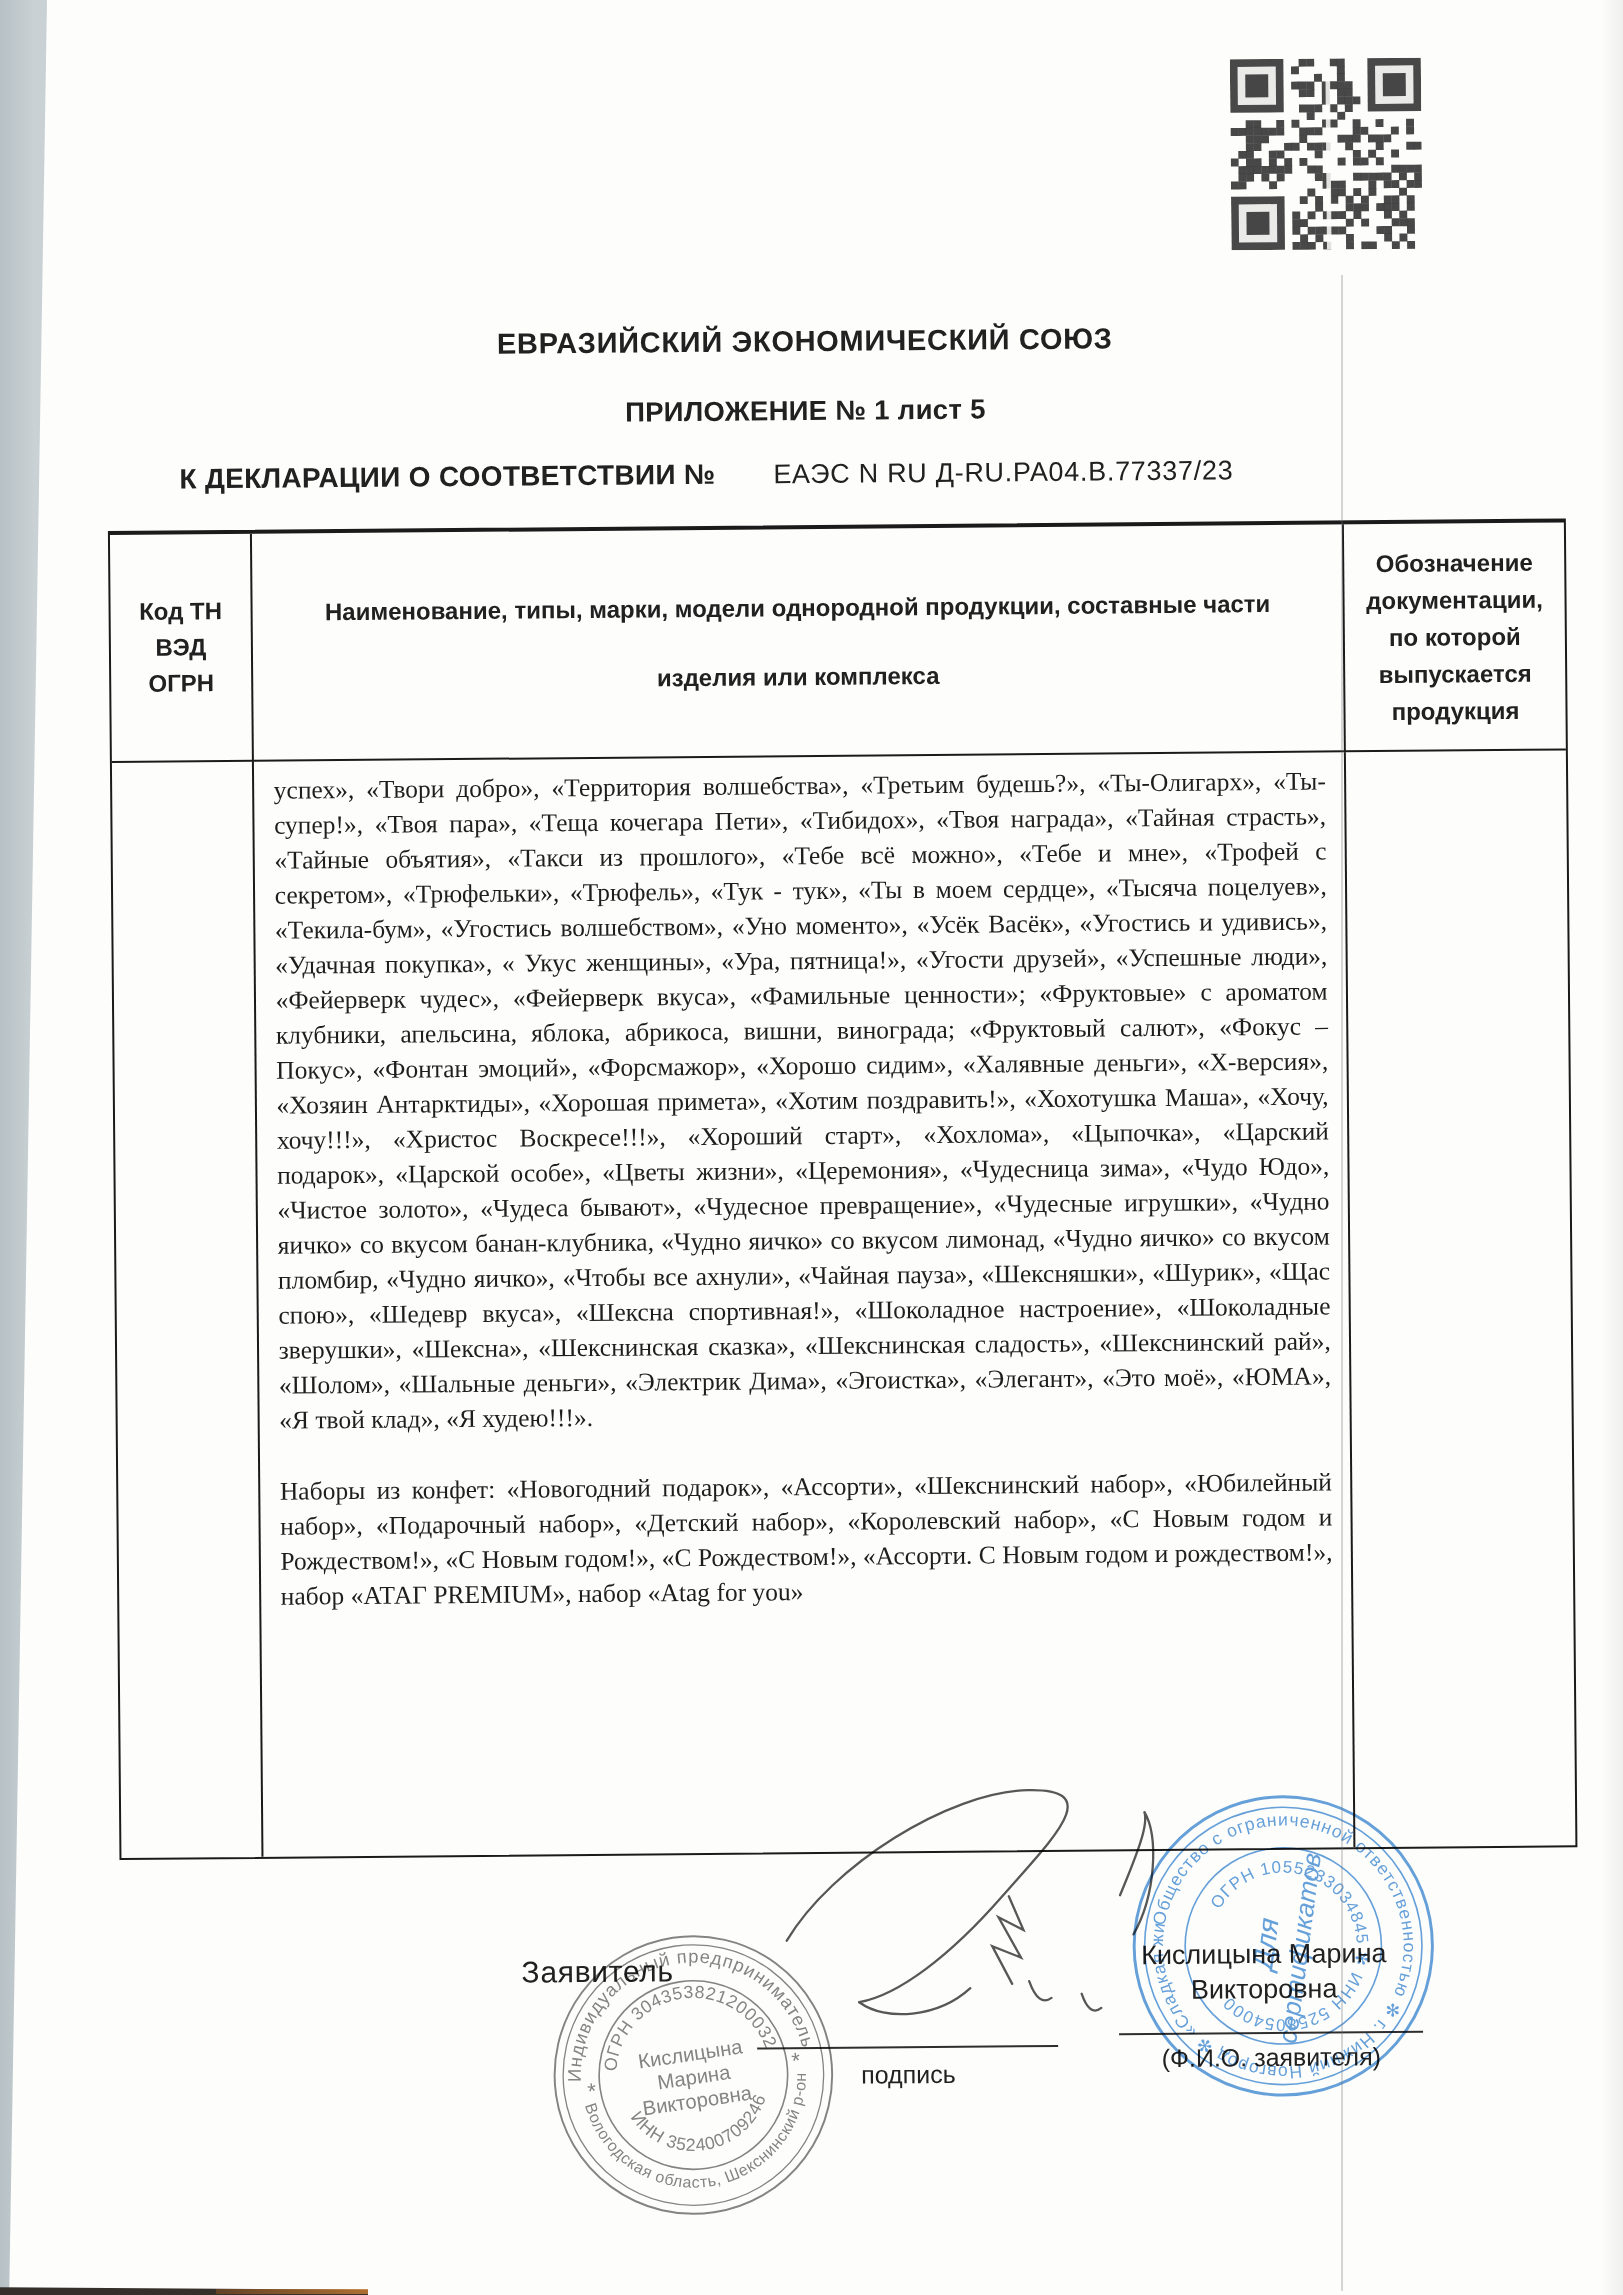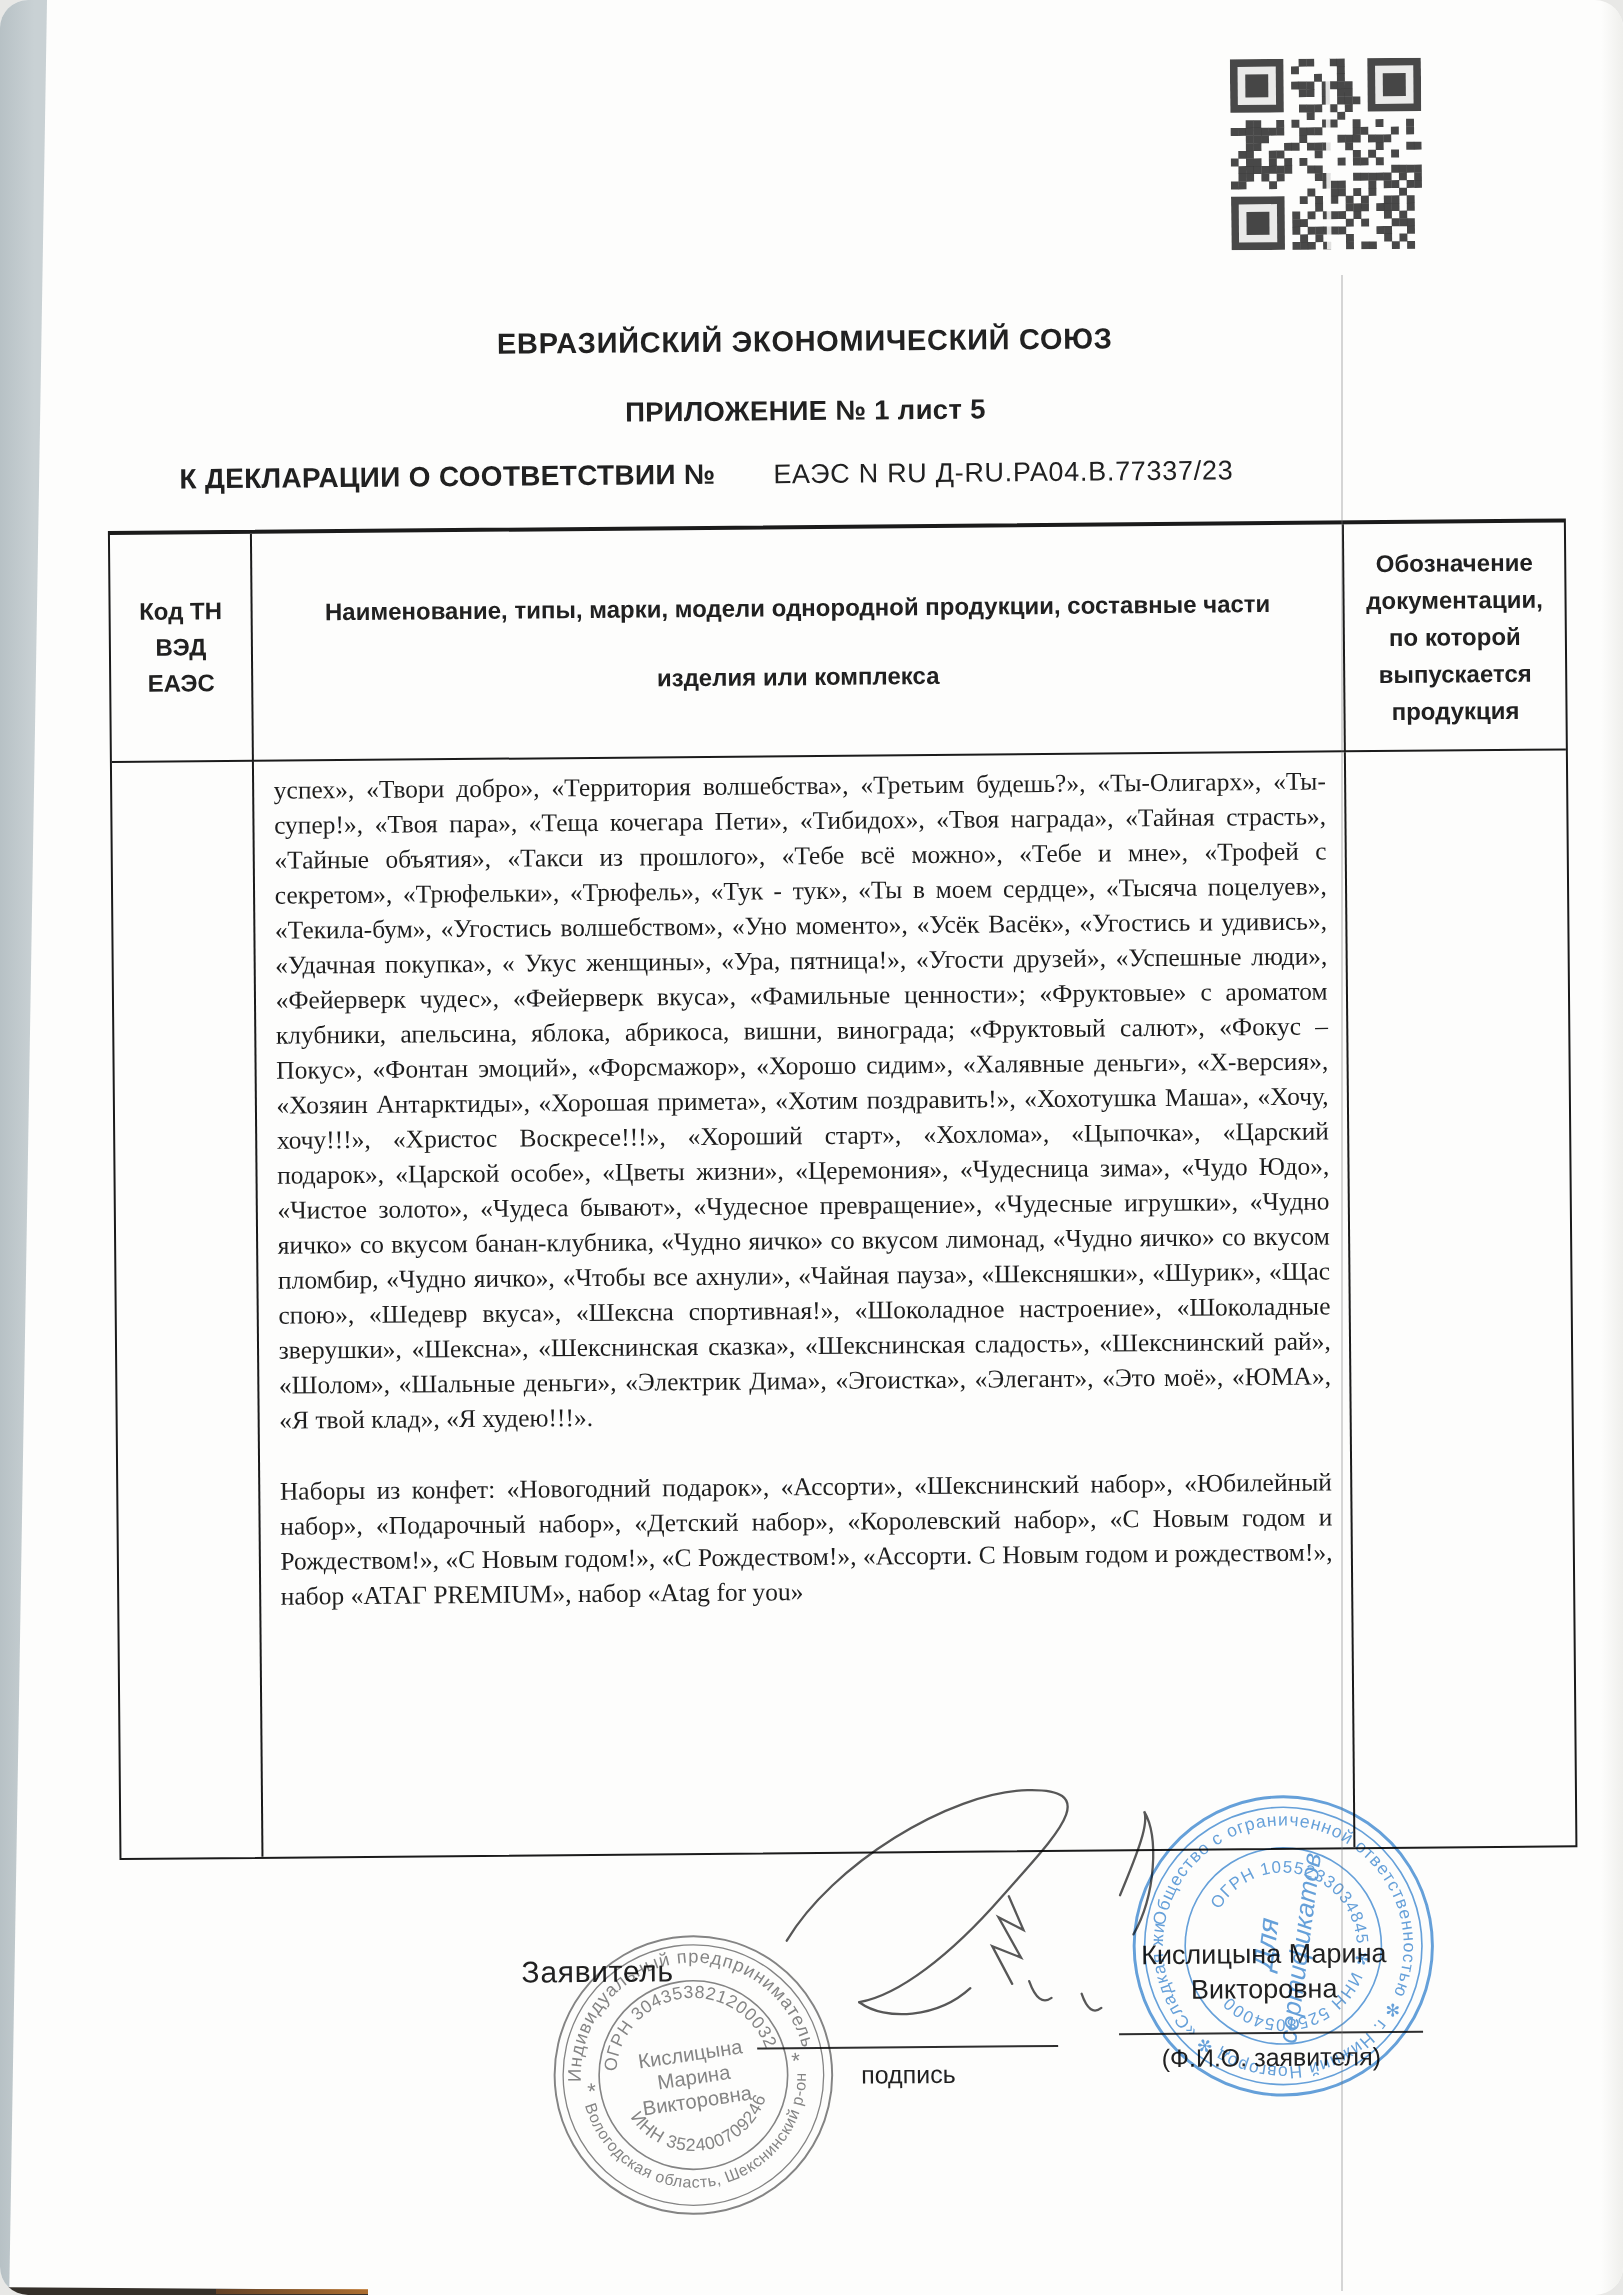--- a/index.html
+++ b/index.html
@@ -4,7 +4,7 @@
 <style>
   html,body{margin:0;padding:0;background:#e8e8e6;}
   .scan{position:relative;width:1623px;height:2295px;background:#fdfdfc;overflow:hidden;
-        font-family:"Liberation Sans",sans-serif;color:#212121;border-radius:28px;}
+        font-family:"Liberation Sans",sans-serif;color:#212121;}
   .page{position:absolute;left:0;top:0;width:1623px;height:2295px;
         transform:rotate(-0.5deg);transform-origin:812px 1113px;}
   .abs{position:absolute;}

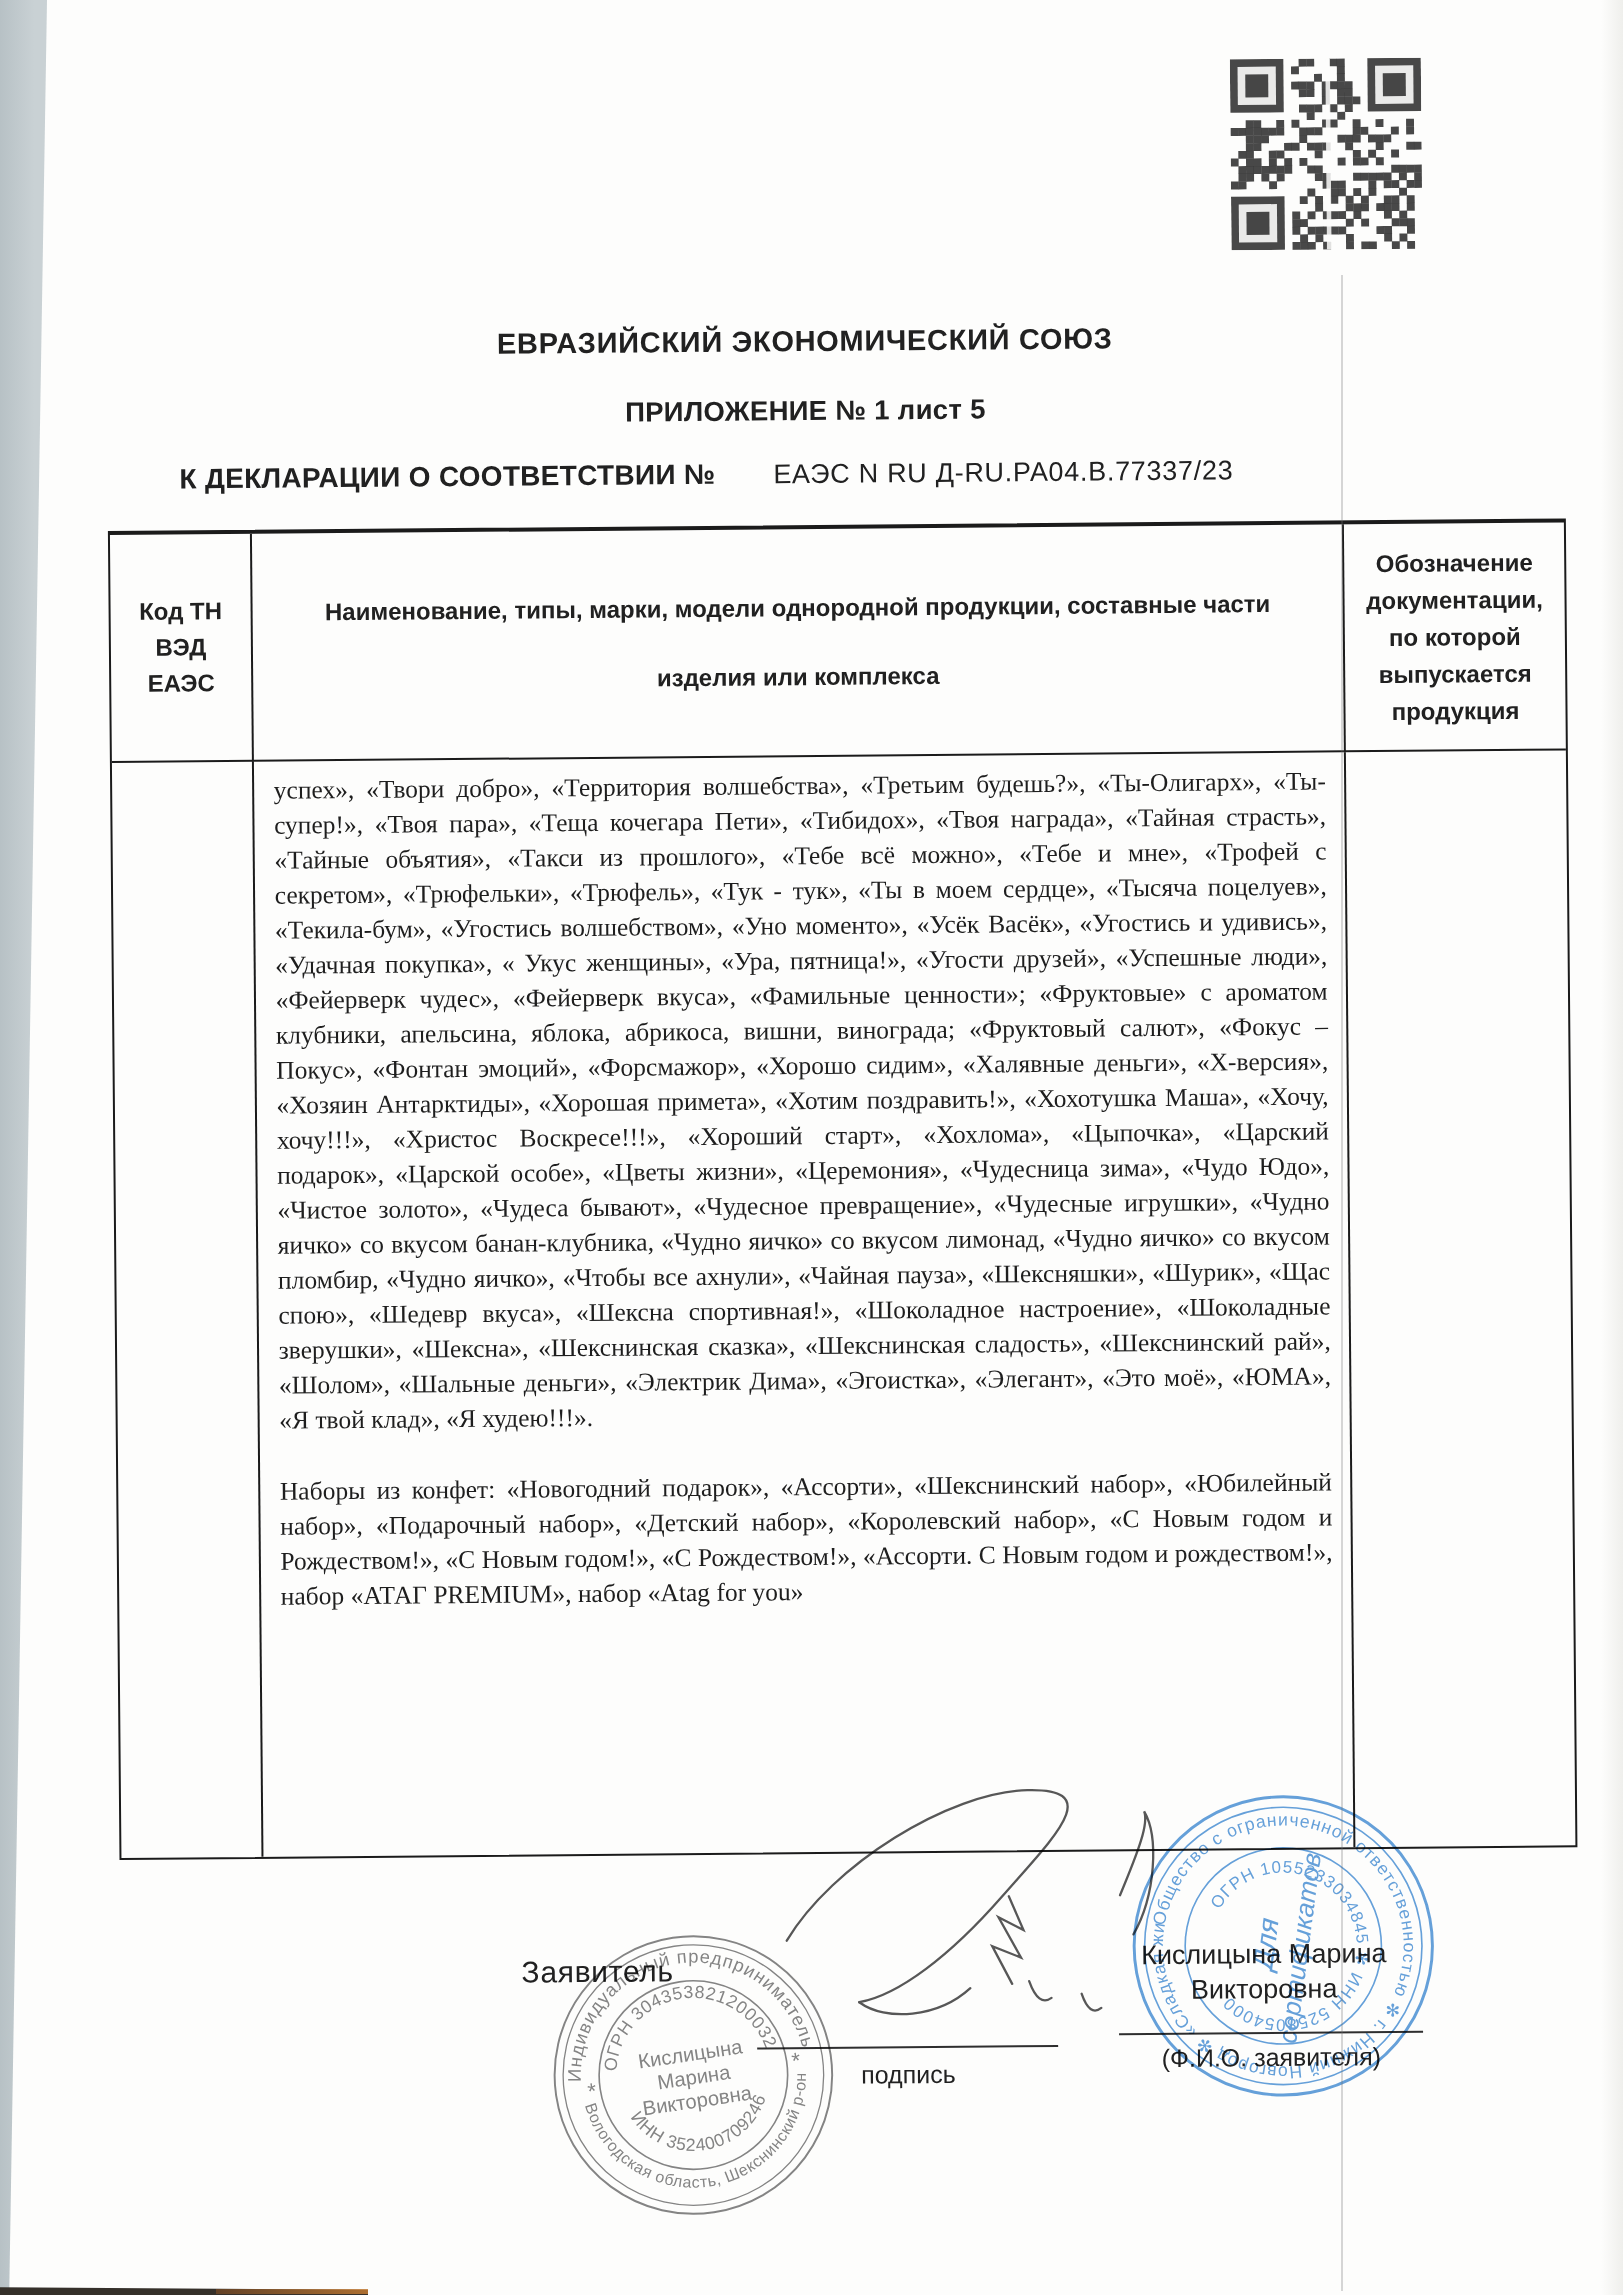--- a/index.html
+++ b/index.html
@@ -285,7 +285,7 @@
       <div class="th th-code c-divR">
         <div>Код ТН</div>
         <div>ВЭД</div>
-        <div>ЕАЭС</div>
+        <div>ОГРН</div>
       </div>
       <div class="th th-name">Наименование, типы, марки, модели однородной продукции, составные части изделия или комплекса</div>
       <div class="th th-doc c-divL">Обозначение документации, по которой выпускается продукция</div>

